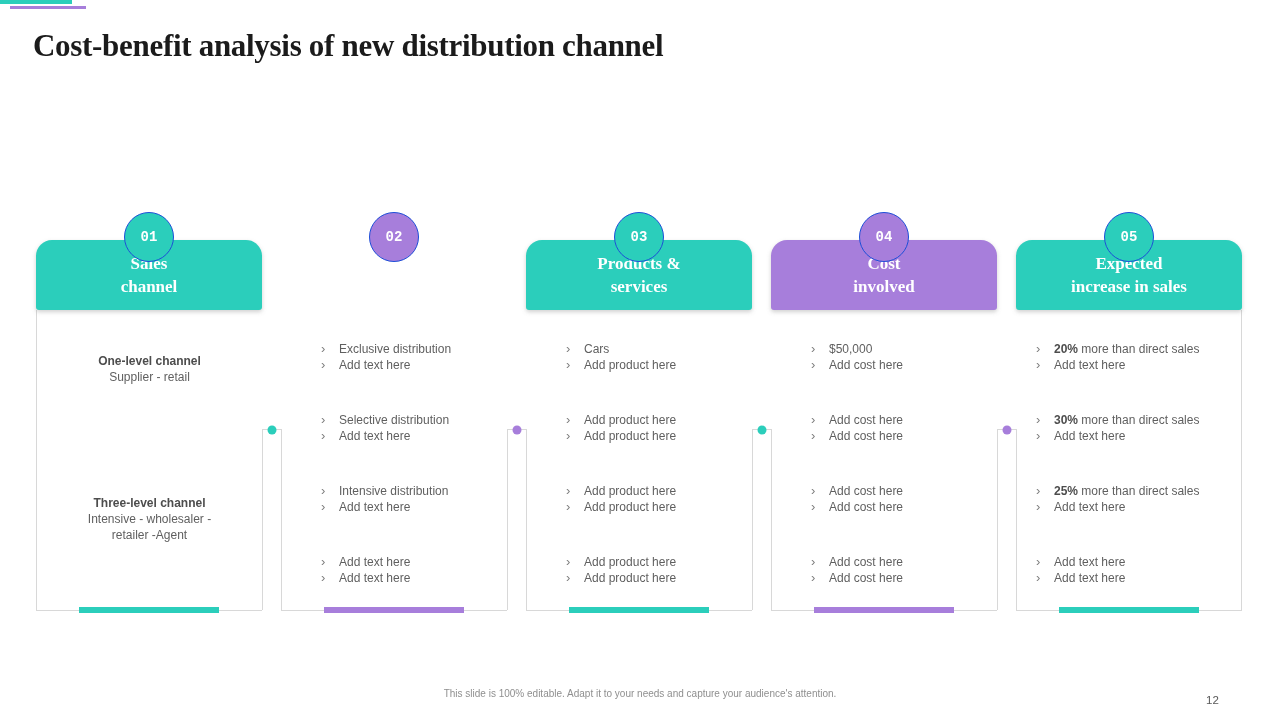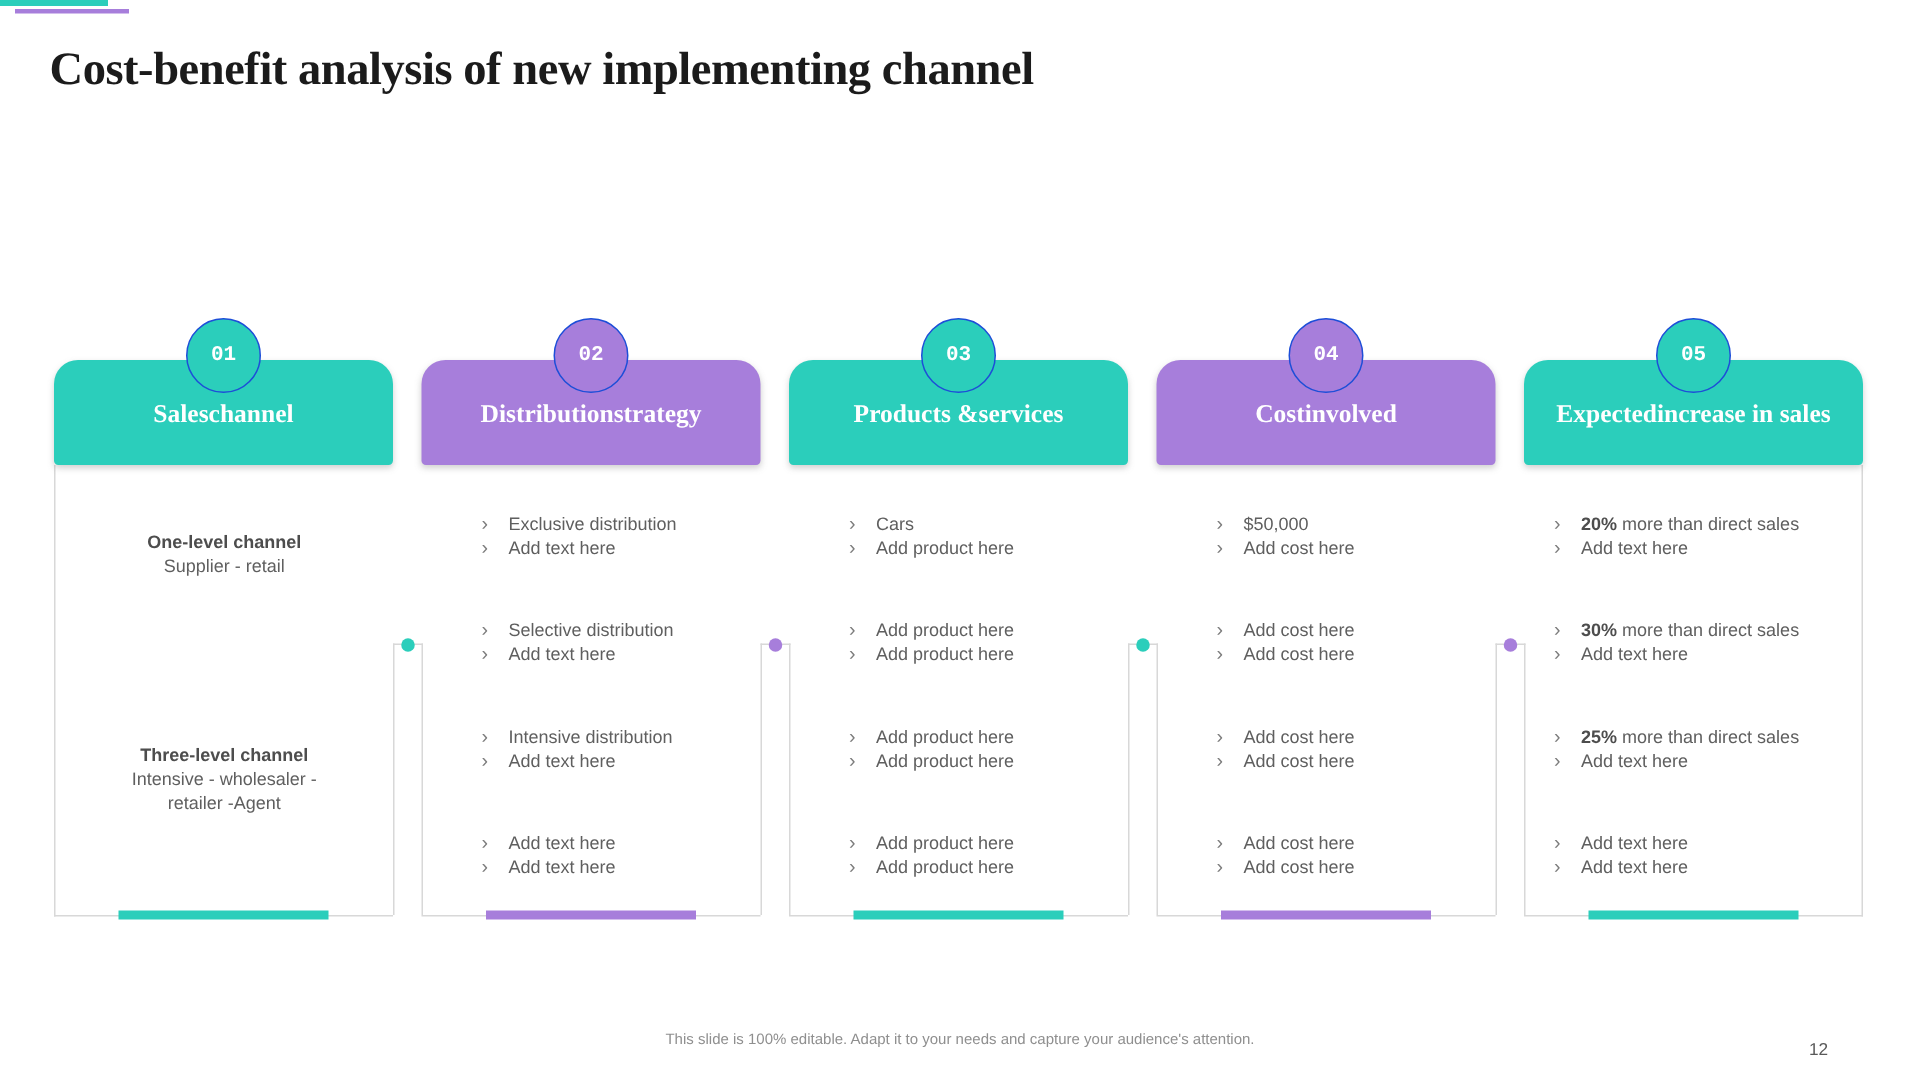--- a/index.html
+++ b/index.html
@@ -49,7 +49,7 @@
   <div class="deco-teal"></div>
   <div class="deco-purple"></div>
 
-  <div class="title">Cost-benefit analysis of new implementing channel</div>
+  <div class="title">Cost-benefit analysis of new distribution channel</div>
 
   <div class="column" style="left:36px">
     <div class="circle bg-teal">

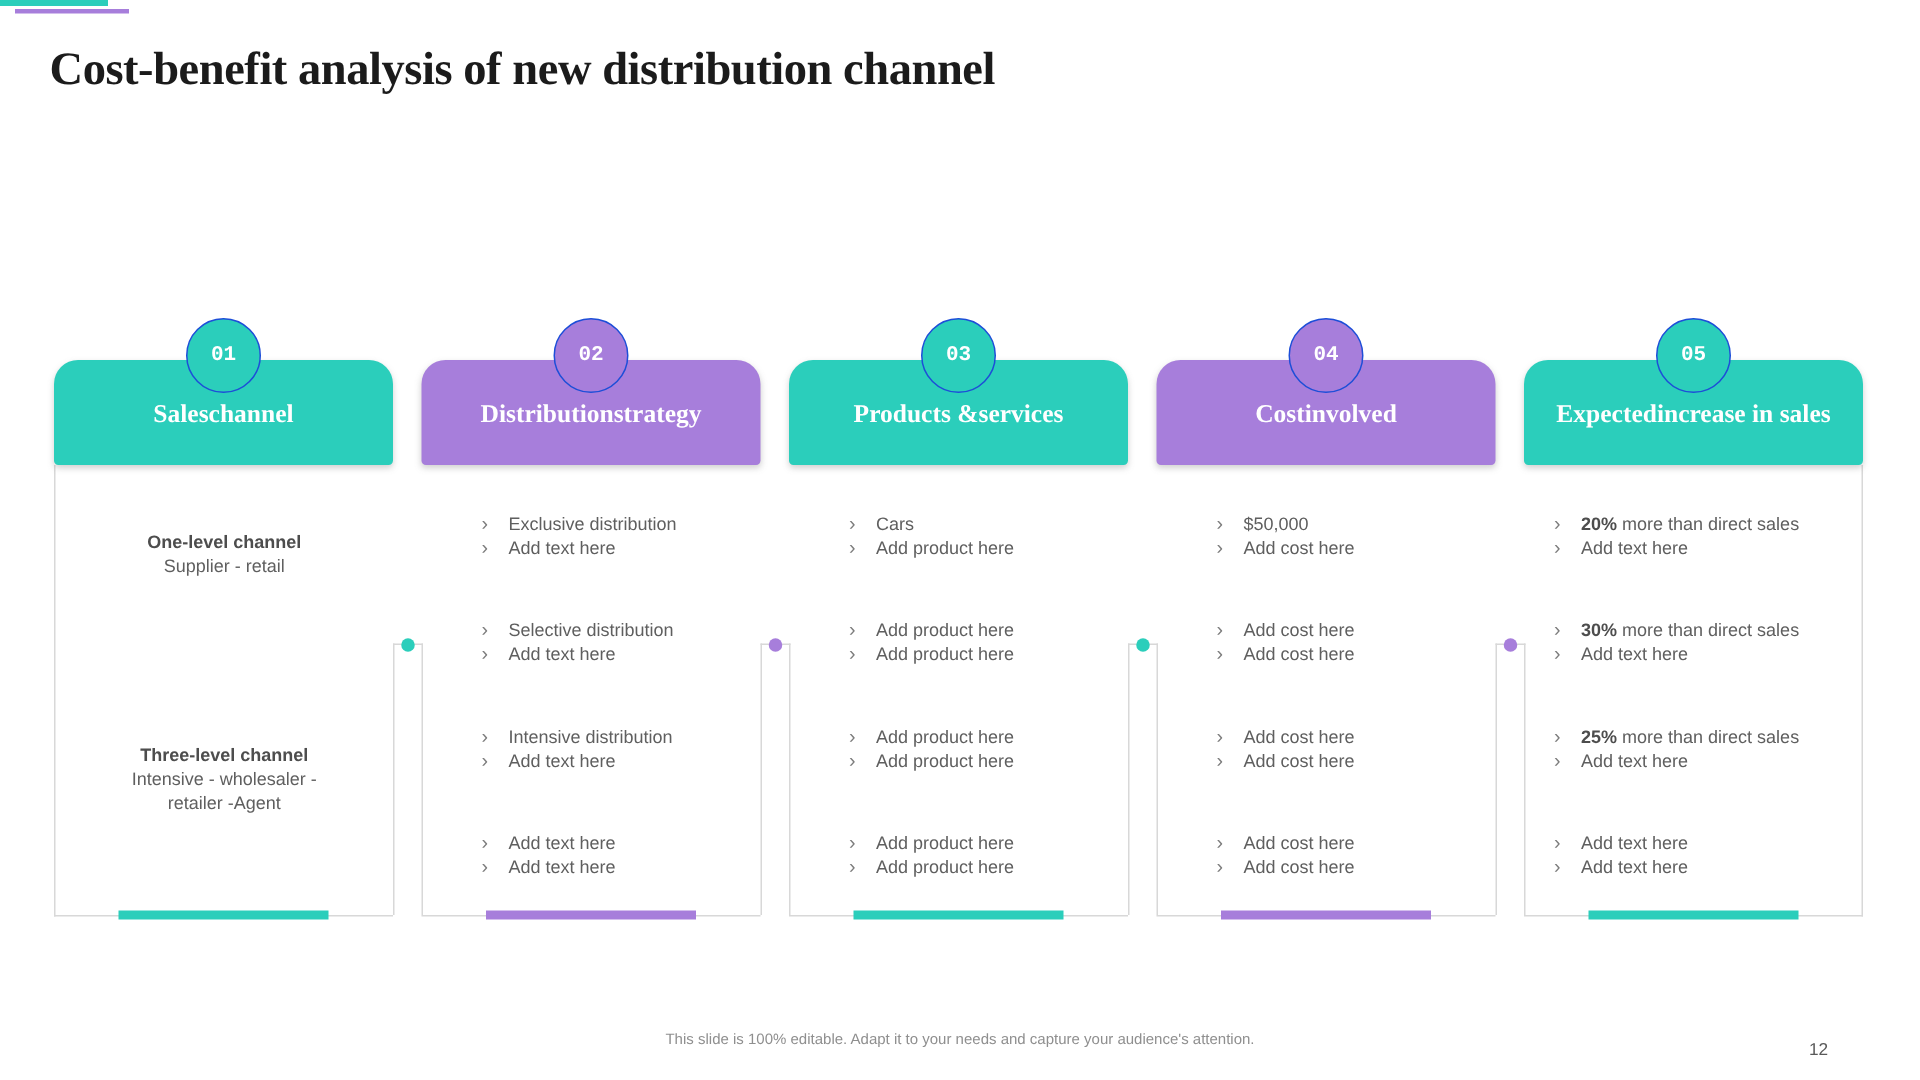--- a/index.html
+++ b/index.html
@@ -16,7 +16,7 @@
           display:flex;align-items:center;justify-content:center;color:#fff;
           font-family:Liberation Mono, monospace;font-weight:bold;font-size:14px;}
   .header{position:absolute;top:44px;left:0;right:0;height:70px;border-radius:16px 16px 3px 3px;
-          z-index:2;display:flex;flex-direction:row;align-items:center;justify-content:center;
+          z-index:2;display:flex;flex-direction:column;align-items:center;justify-content:center;
           color:#fff;font-family:"Liberation Serif",serif;font-weight:bold;font-size:17px;
           line-height:23px;box-shadow:0 2px 4px rgba(120,120,120,0.35);}
   .box{position:absolute;top:114px;left:0;right:0;height:300px;border-bottom:1px solid var(--border);}

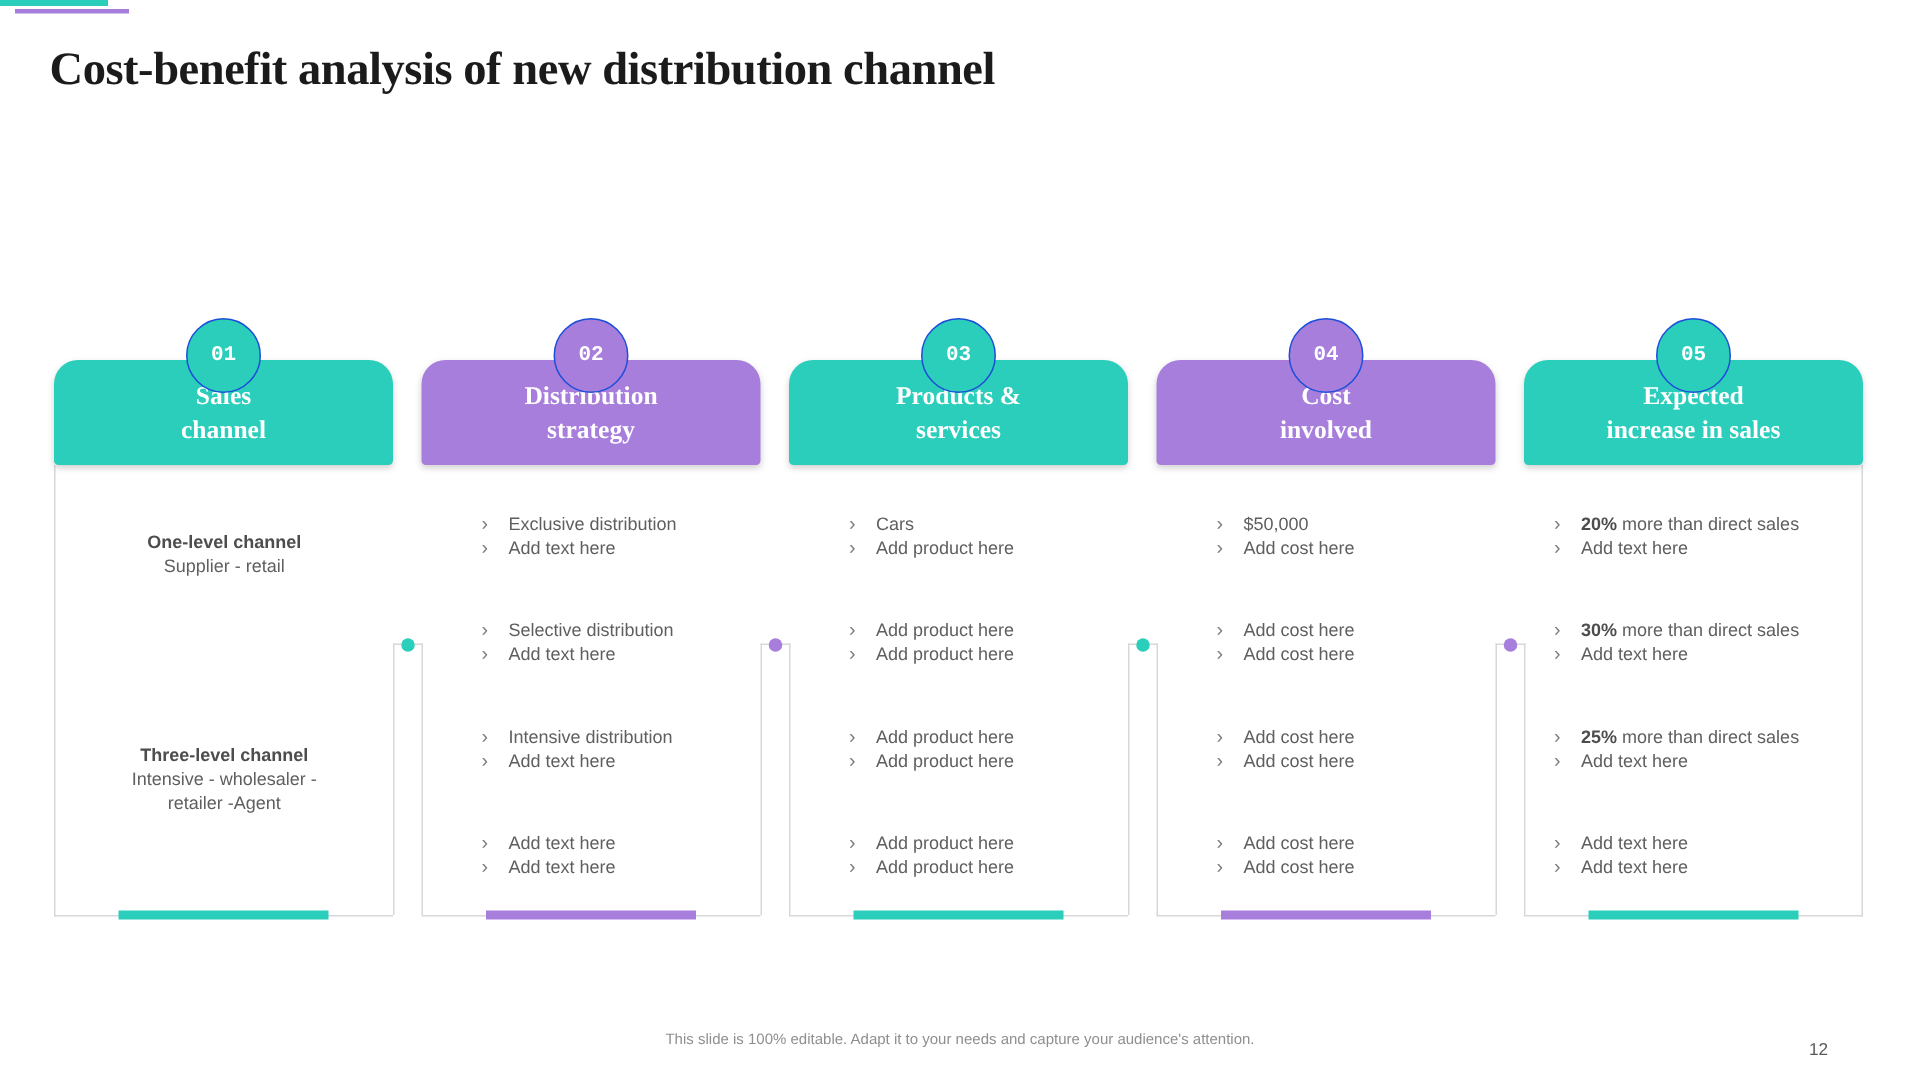--- a/index.html
+++ b/index.html
@@ -78,10 +78,6 @@
     <div class="circle bg-purple">
       <span>02</span>
     </div>
-    <div class="header bg-purple">
-      <div>Distribution</div>
-      <div>strategy</div>
-    </div>
     <div class="box">
       <div class="row r0">
         <div class="bi">

